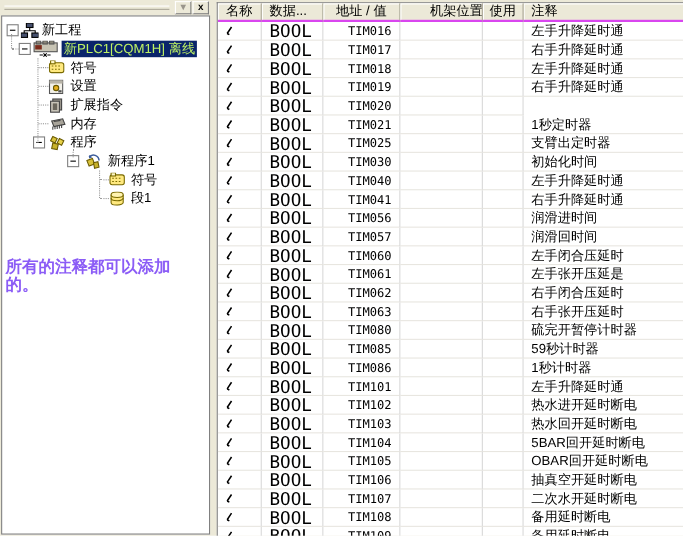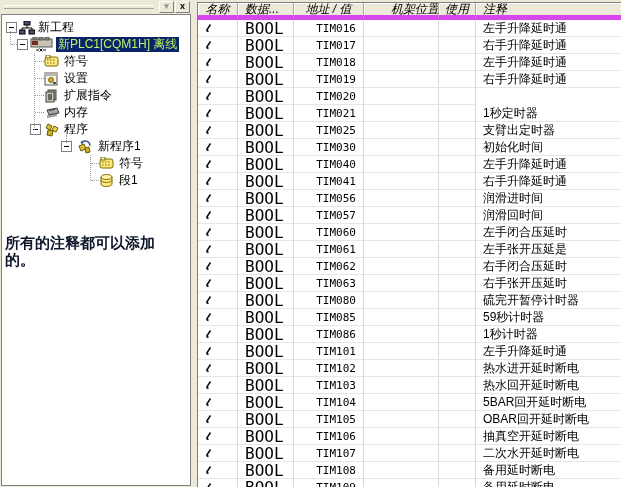--- a/index.html
+++ b/index.html
@@ -48,9 +48,9 @@
               overflow:hidden; }
   .thead { display:flex; height:17px; background:#ece9d8; }
   .th { height:17px; display:flex; align-items:center; justify-content:center;
-        border-right:1px solid #aca899; border-bottom:5px solid #d946ef;
+        border-right:1px solid #aca899; border-bottom:2px solid #d946ef;
         box-shadow:inset 1px 1px 0 #ffffff; white-space:nowrap; overflow:hidden;
-        cursor:default;font-style:italic; }
+        cursor:default; }
   .th.left { justify-content:flex-start; padding-left:7px; }
   .tr { display:flex; height:17px; }
   .td { height:17px; border-right:1px solid #d9d9d9; border-bottom:1px solid #e8e6e0;

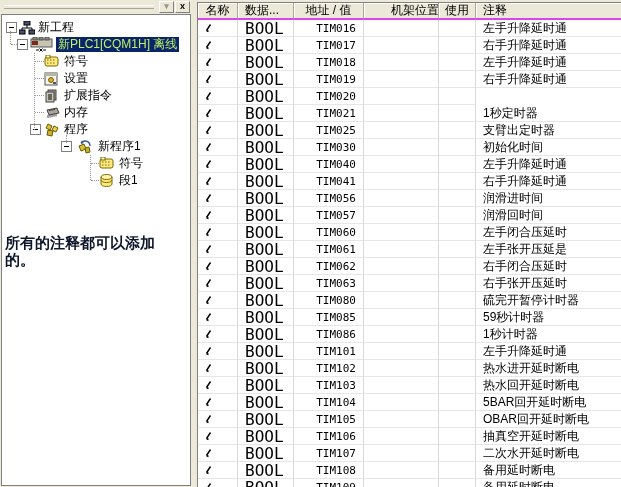--- a/index.html
+++ b/index.html
@@ -198,7 +198,7 @@
     <div class="connector h" style="left:89px; top:148px; width:8px;"></div>
     <div class="connector h" style="left:89px; top:165px; width:8px;"></div>
 
-    <div class="note" style="top: 219px; color: #0f172a;">所有的注释都可以添加的。</div>
+    <div class="note" style="top: 219px; color: #8b5cf6;">所有的注释都可以添加的。</div>
   </div>
 </div>
 

